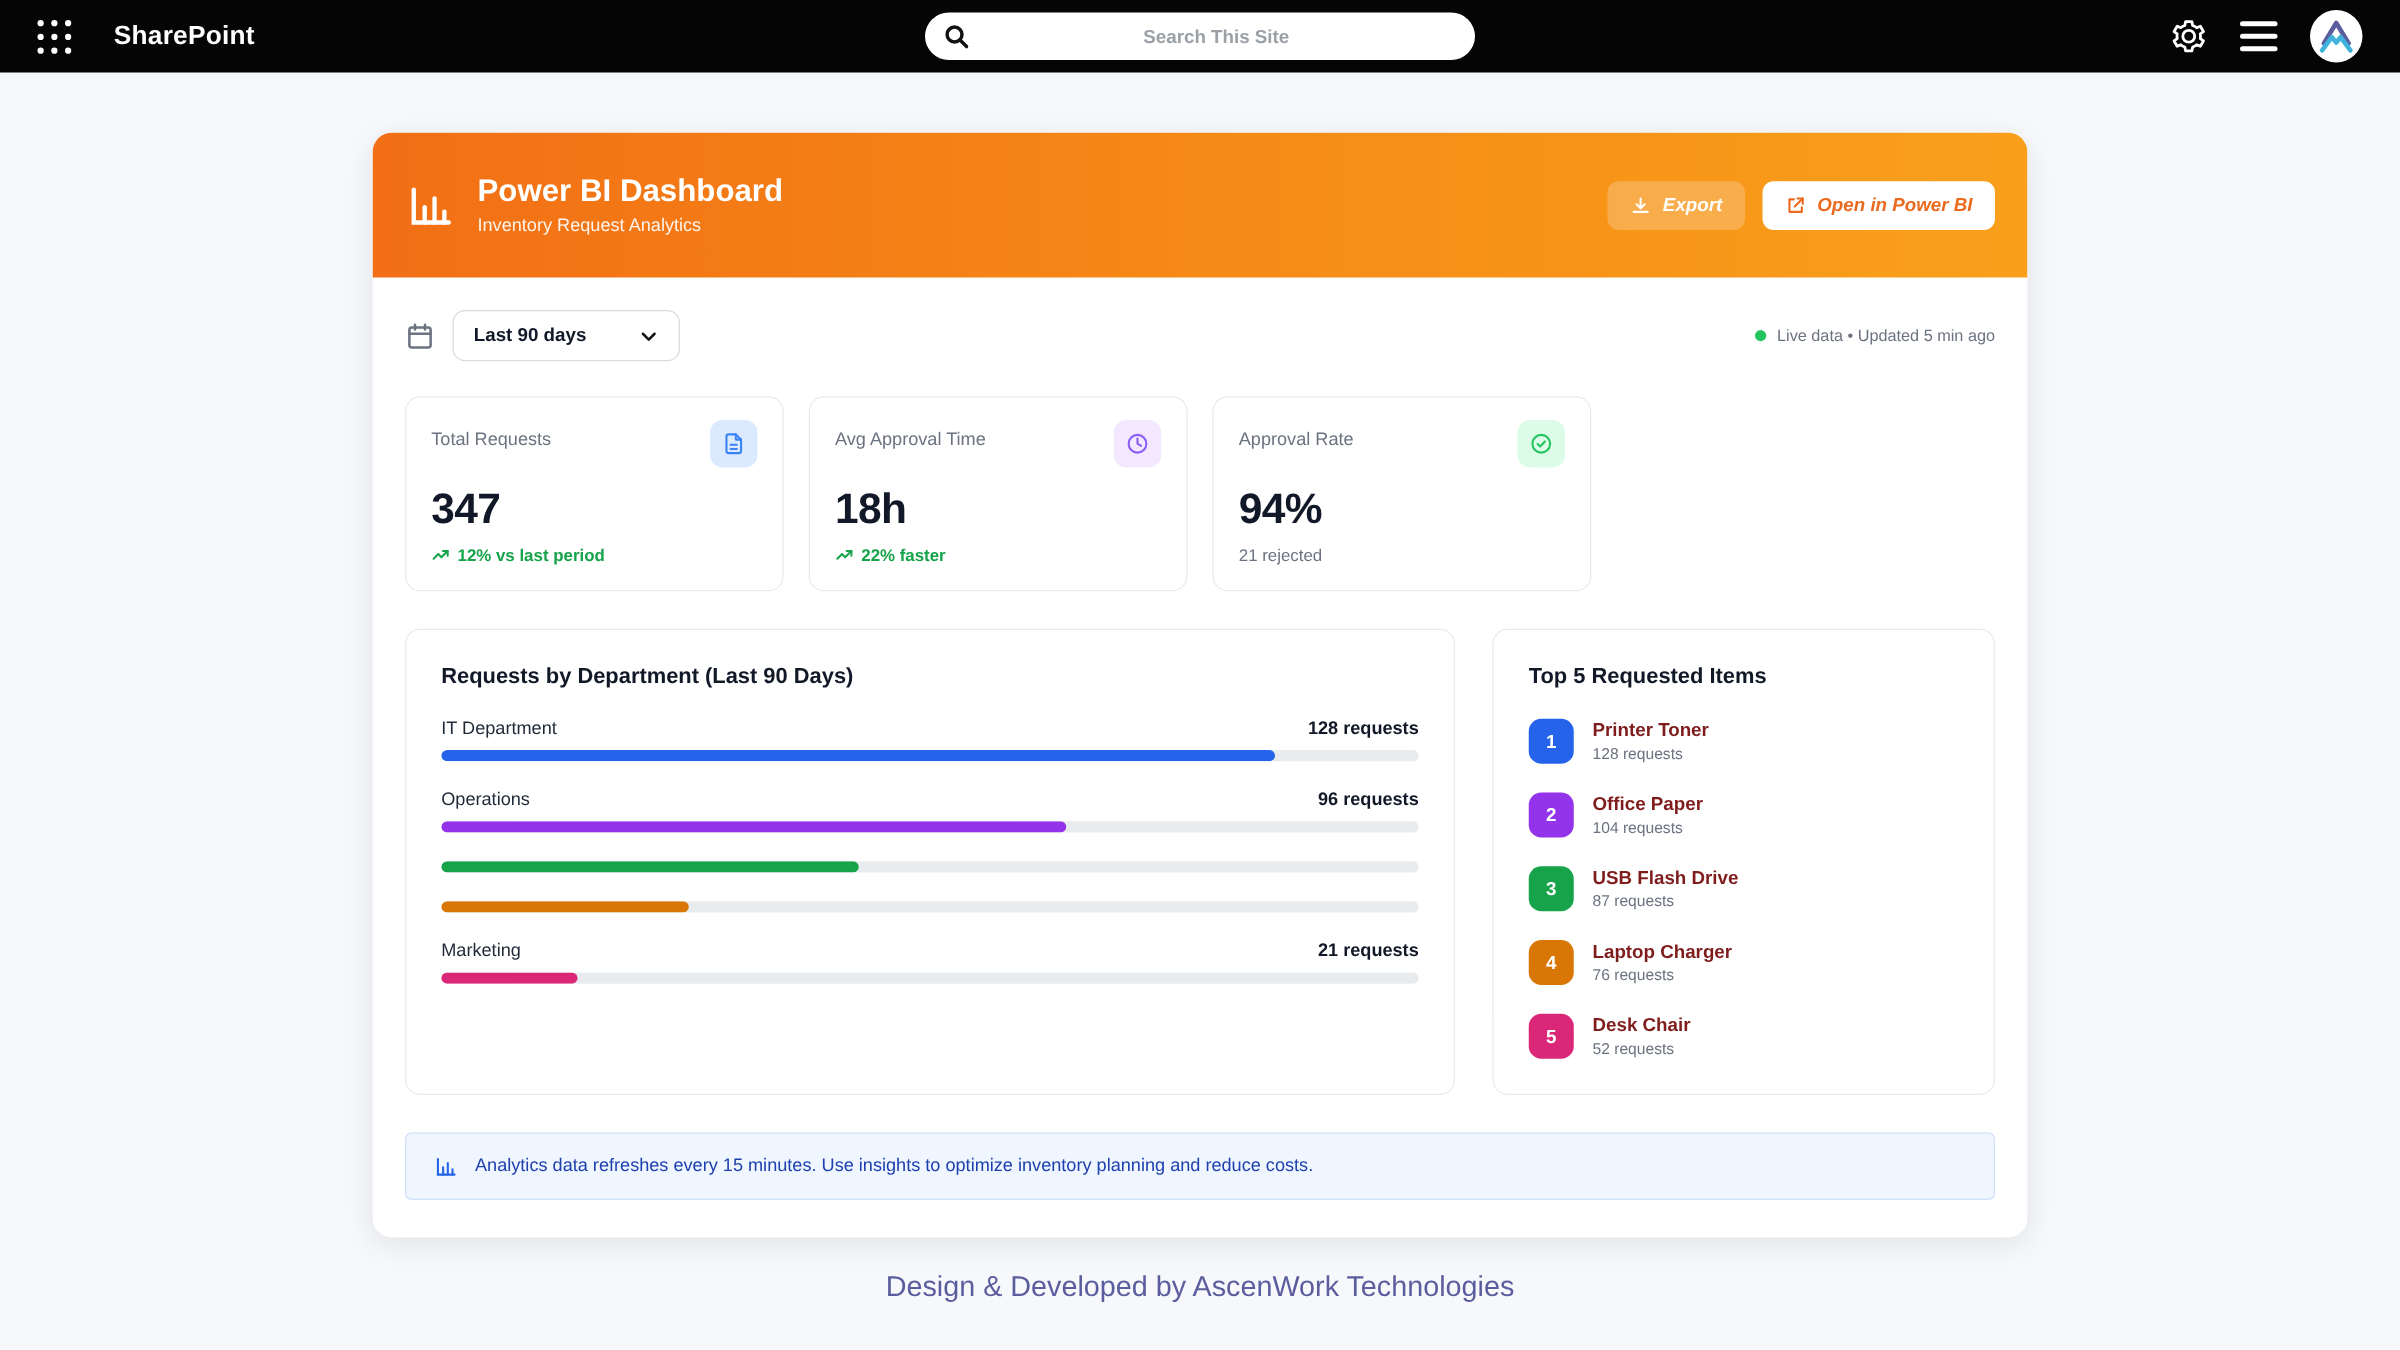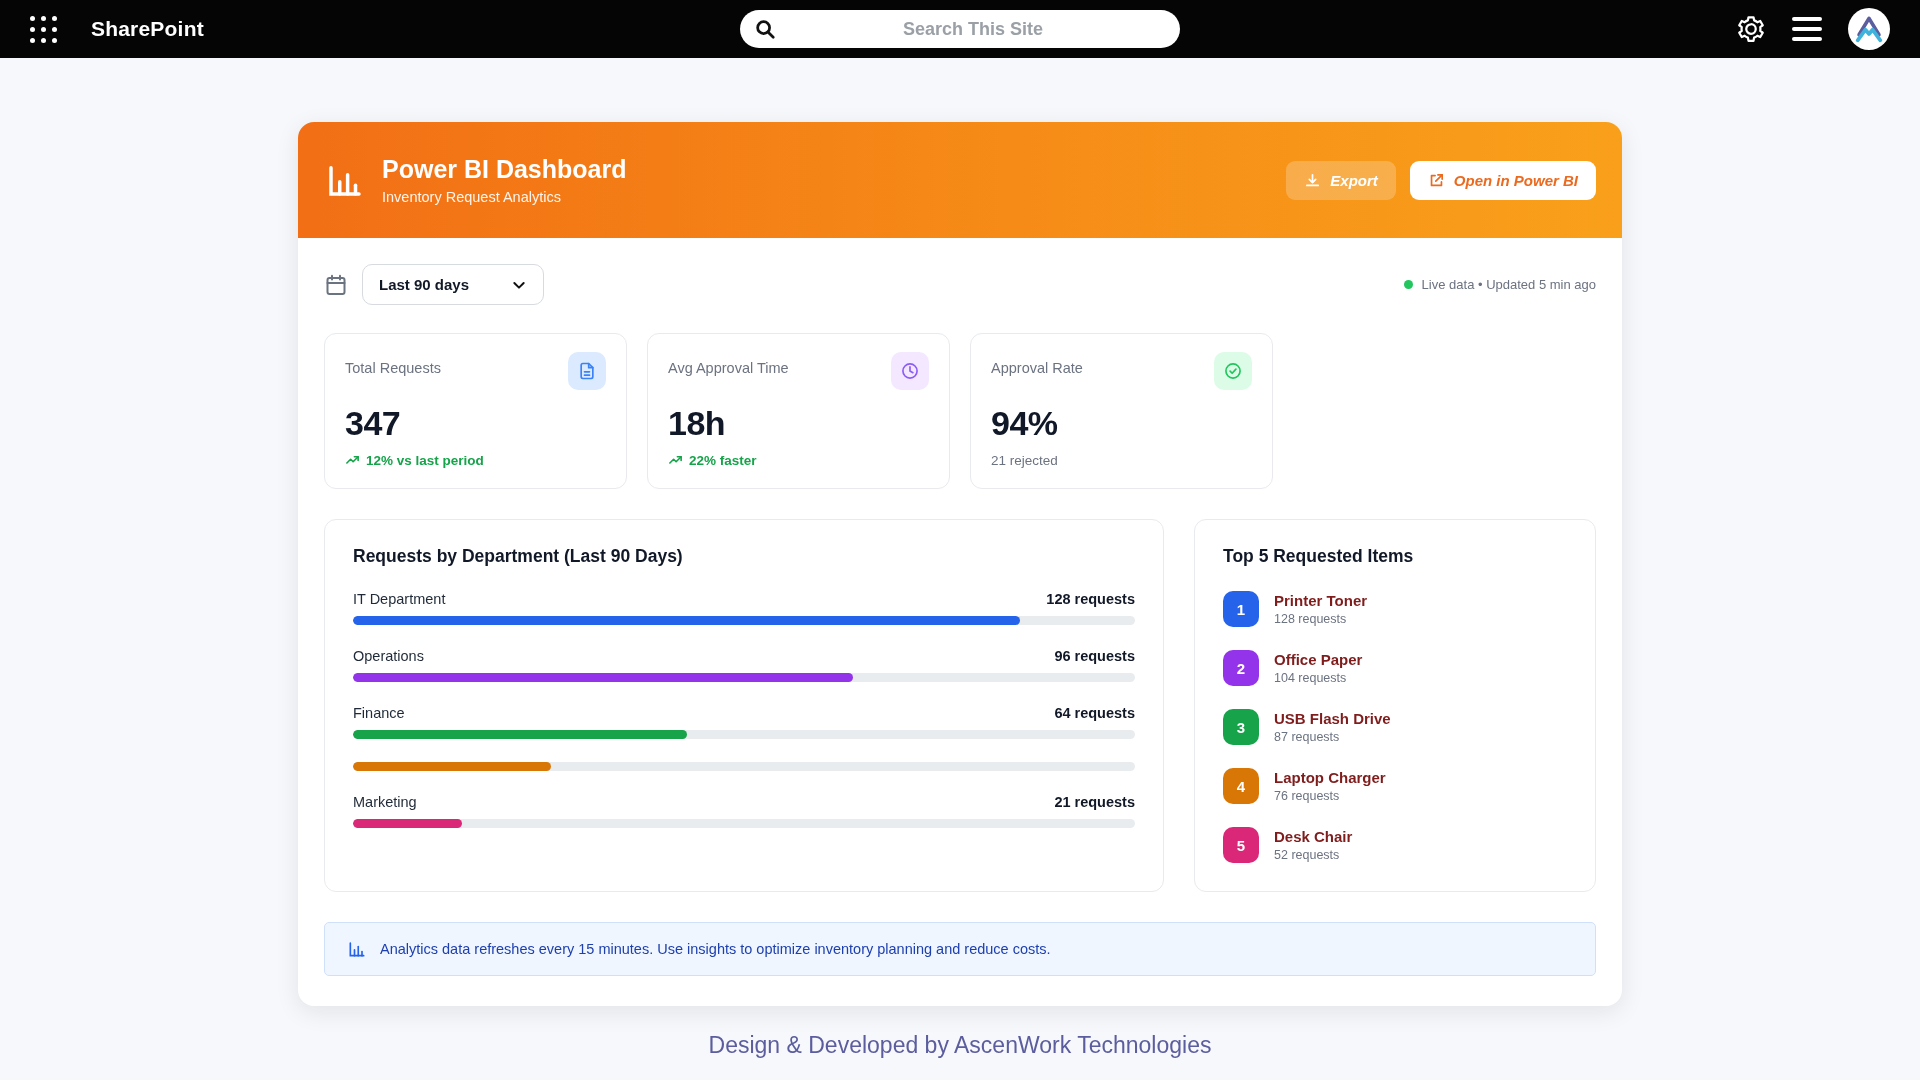--- a/index.html
+++ b/index.html
@@ -27,7 +27,7 @@
   }
   .searchwrap input {
     width:100%; height:100%; border:none; border-radius:19px;
-    padding:0 20px 0 46px; font-size:18px; color:#333; outline:none;
+    padding:0 20px 0 46px; font-size:15px; color:#333; outline:none;
     text-align:center; font-family:inherit; background:#fff;
   }
   .searchwrap input::placeholder { color:#9aa0a6; font-weight:600; }

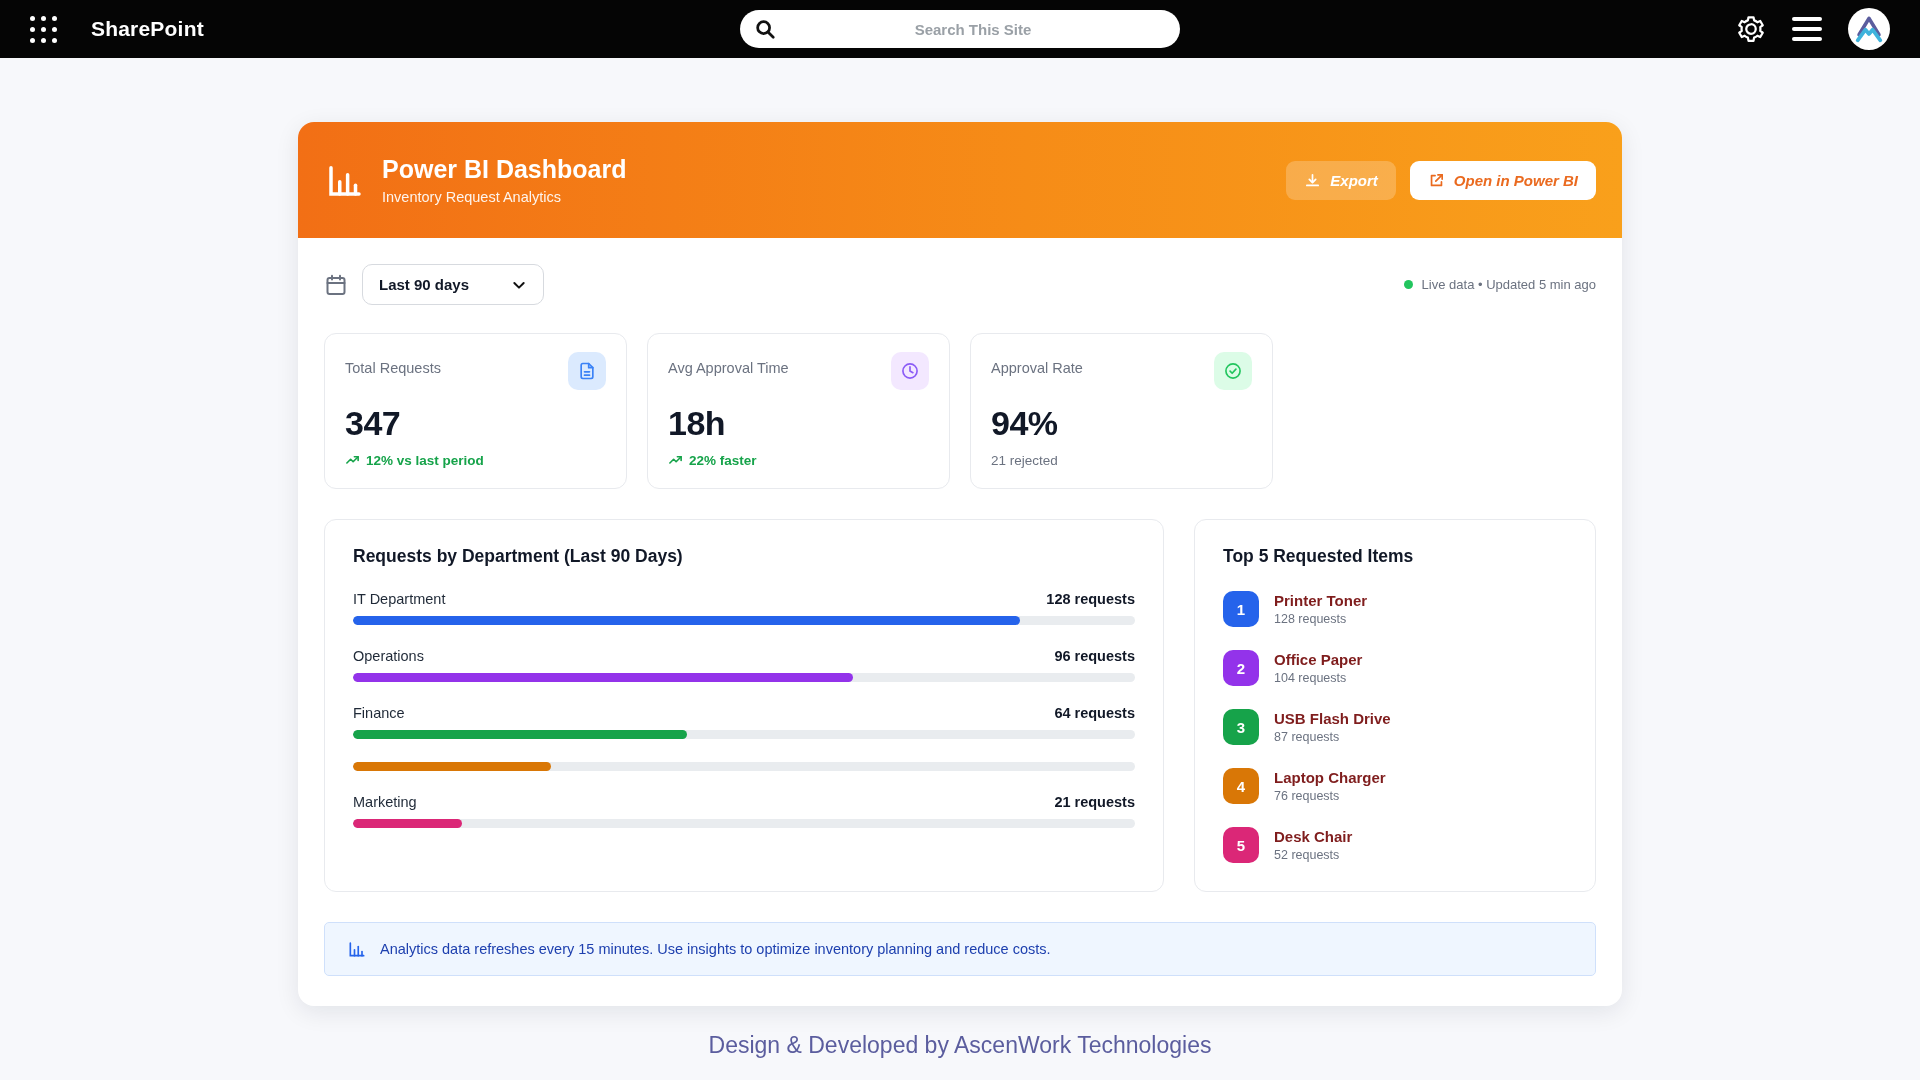--- a/index.html
+++ b/index.html
@@ -43,7 +43,7 @@
 
   
   .card {
-    width:1324px; margin:64px auto 0; background:#fff; border-radius:16px;
+    width:1324px; margin:48px auto 0; background:#fff; border-radius:16px;
     box-shadow:0 6px 24px rgba(15,23,42,.09); overflow:hidden; padding-bottom:30px;
   }
   .hero {

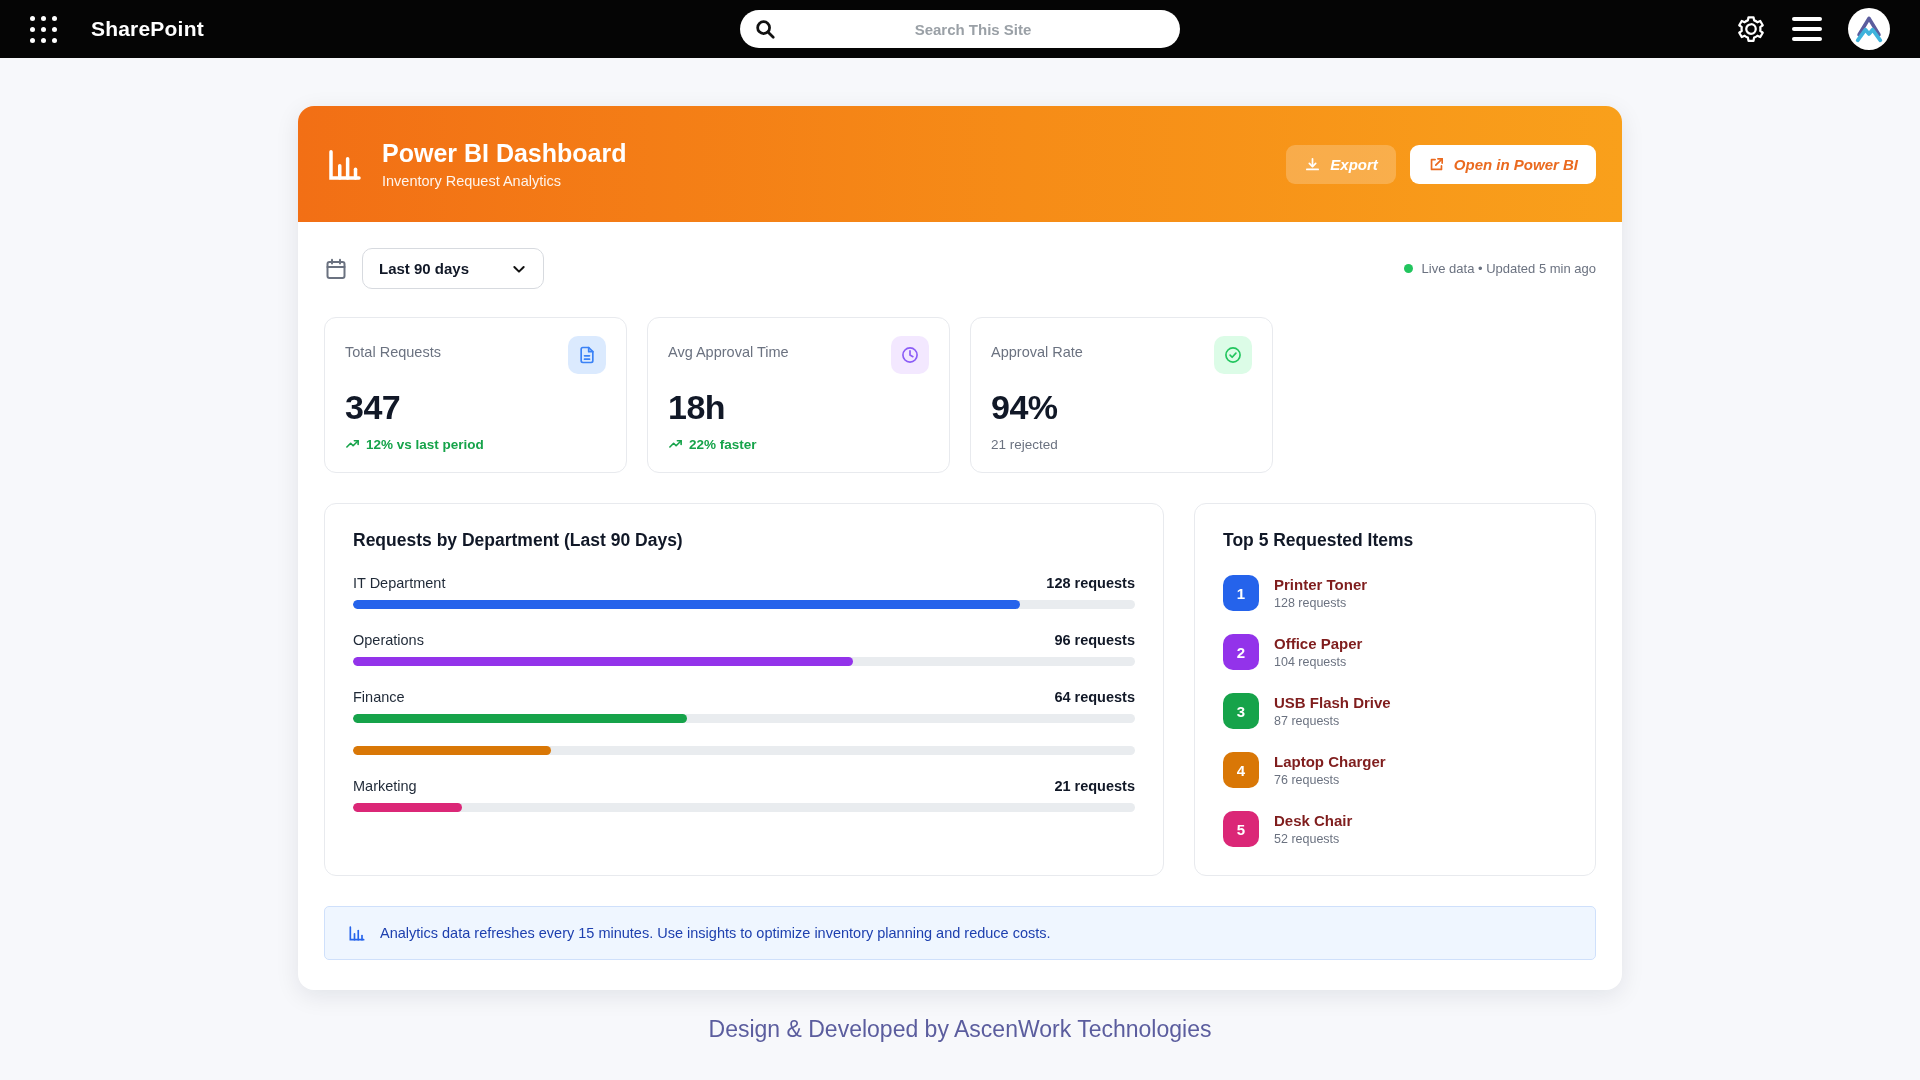--- a/index.html
+++ b/index.html
@@ -326,10 +326,6 @@
           </div>
 
           <div class="dept-row">
-            <div class="dept-row-top">
-              <span class="dept-name">Finance</span>
-              <span class="dept-count">64 requests</span>
-            </div>
             <div class="bar-track">
               <div class="bar-fill" style="background: rgb(22, 163, 74); width: 42.7%;"></div>
             </div>

